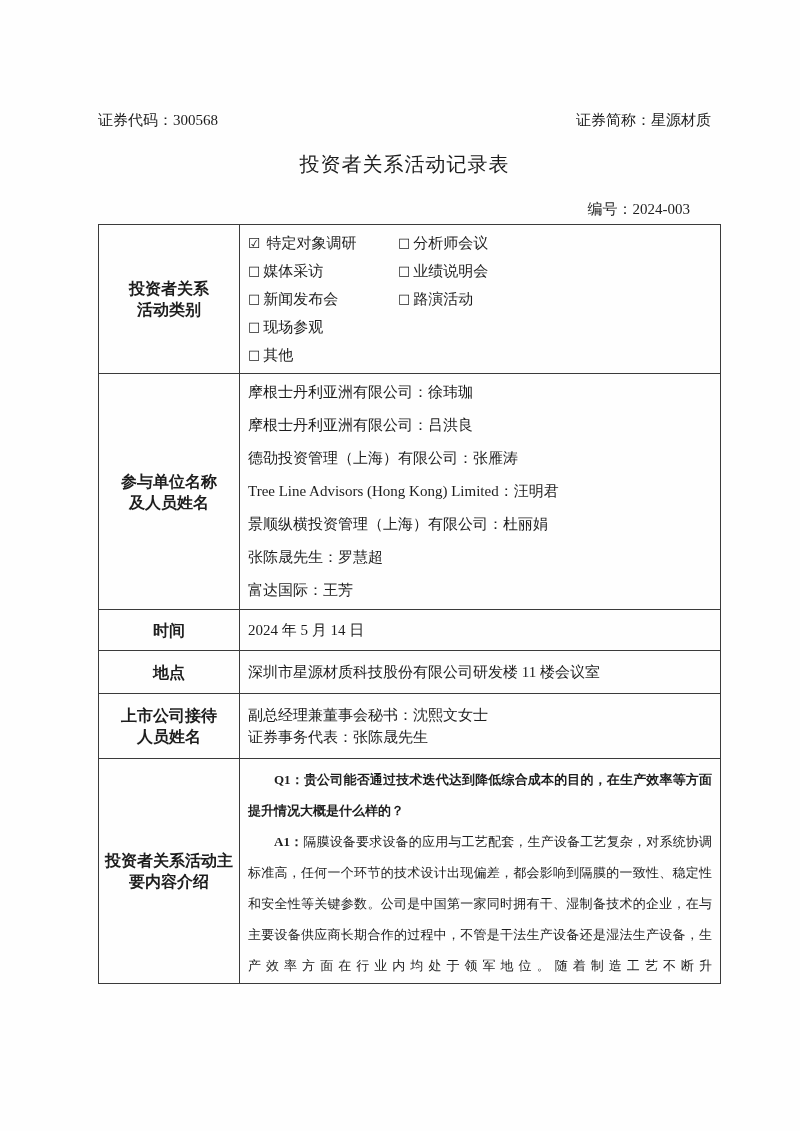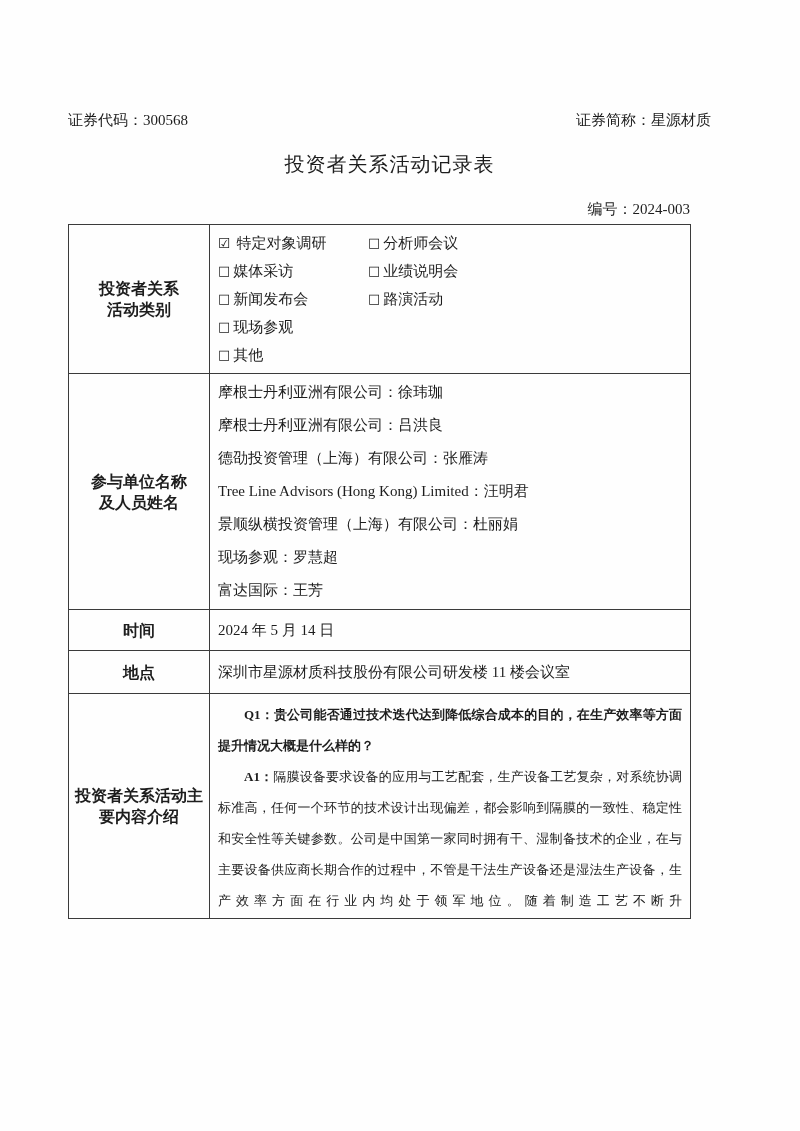--- a/index.html
+++ b/index.html
@@ -11,7 +11,7 @@
     font-family: "Liberation Serif", "DejaVu Serif", serif;
     overflow: hidden;
   }
-  .page { width: 800px; height: 1131px; padding: 112px 89px 0 68px; background: #fefefe; }
+  .page { width: 800px; height: 1131px; padding: 112px 89px 0 98px; background: #fefefe; }
 
   .header-row {
     display: flex; justify-content: space-between;

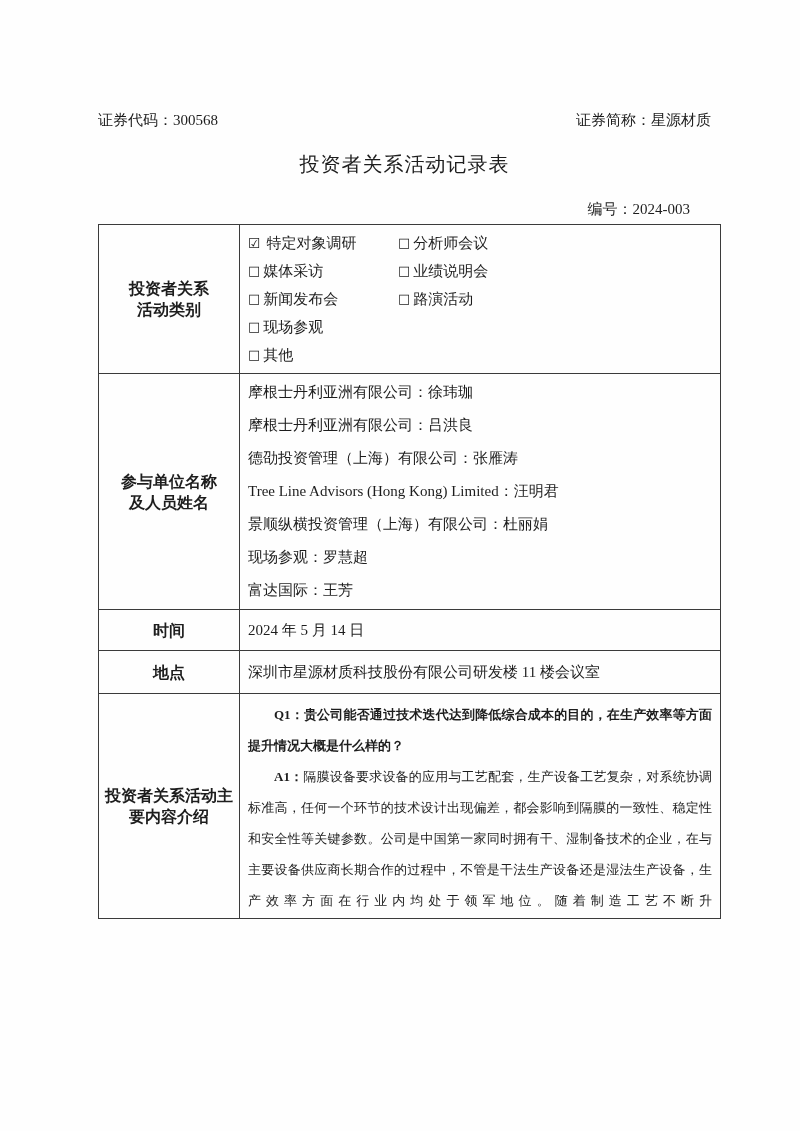--- a/index.html
+++ b/index.html
@@ -179,7 +179,7 @@
         <div class="participant-line">德劭投资管理（上海）有限公司：张雁涛</div>
         <div class="participant-line">Tree Line Advisors (Hong Kong) Limited：汪明君</div>
         <div class="participant-line">景顺纵横投资管理（上海）有限公司：杜丽娟</div>
-        <div class="participant-line">现场参观：罗慧超</div>
+        <div class="participant-line">张陈晟先生：罗慧超</div>
         <div class="participant-line">富达国际：王芳</div>
       </td>
     </tr>

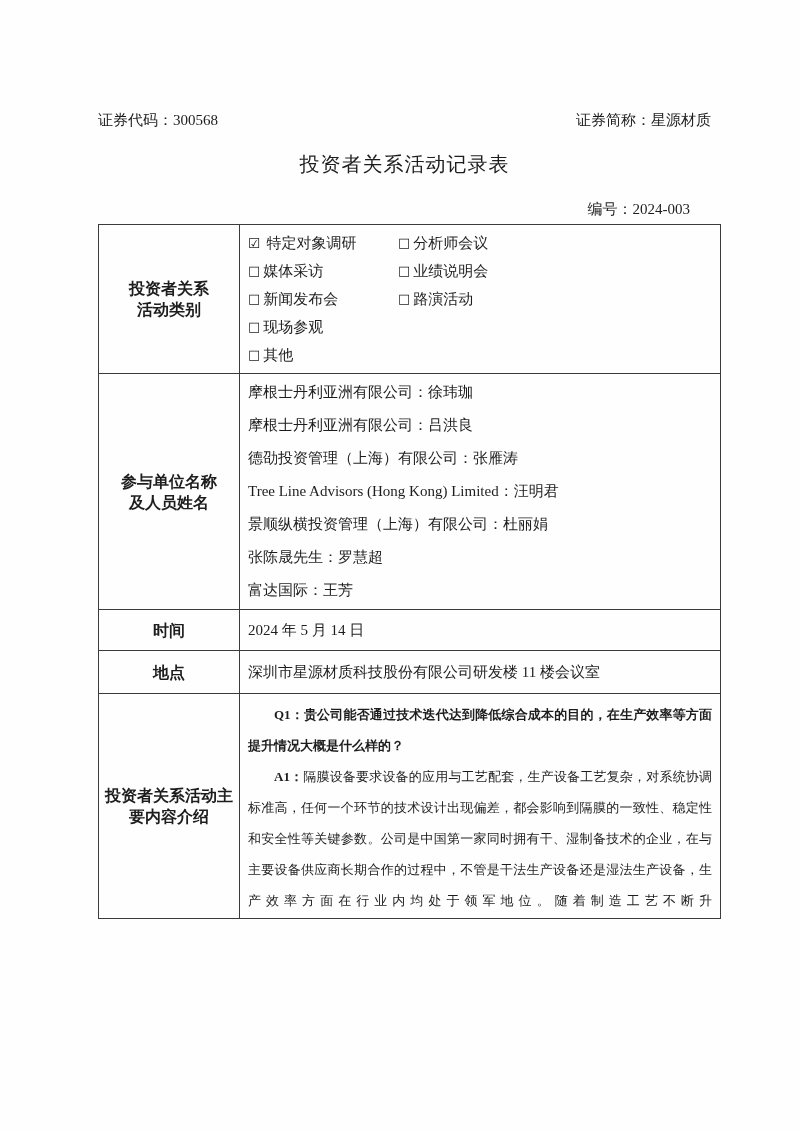--- a/index.html
+++ b/index.html
@@ -198,6 +198,16 @@
       <td class="value-cell">深圳市星源材质科技股份有限公司研发楼 11 楼会议室</td>
     </tr>
 
+    <tr class="row-reception">
+      <td class="label-cell">
+        <div>上市公司接待</div>
+        <div>人员姓名</div>
+      </td>
+      <td class="value-cell">
+        <div class="reception-line">副总经理兼董事会秘书：沈熙文女士</div>
+        <div class="reception-line">证券事务代表：张陈晟先生</div>
+      </td>
+    </tr>
 
     <tr class="row-content">
       <td class="label-cell">

